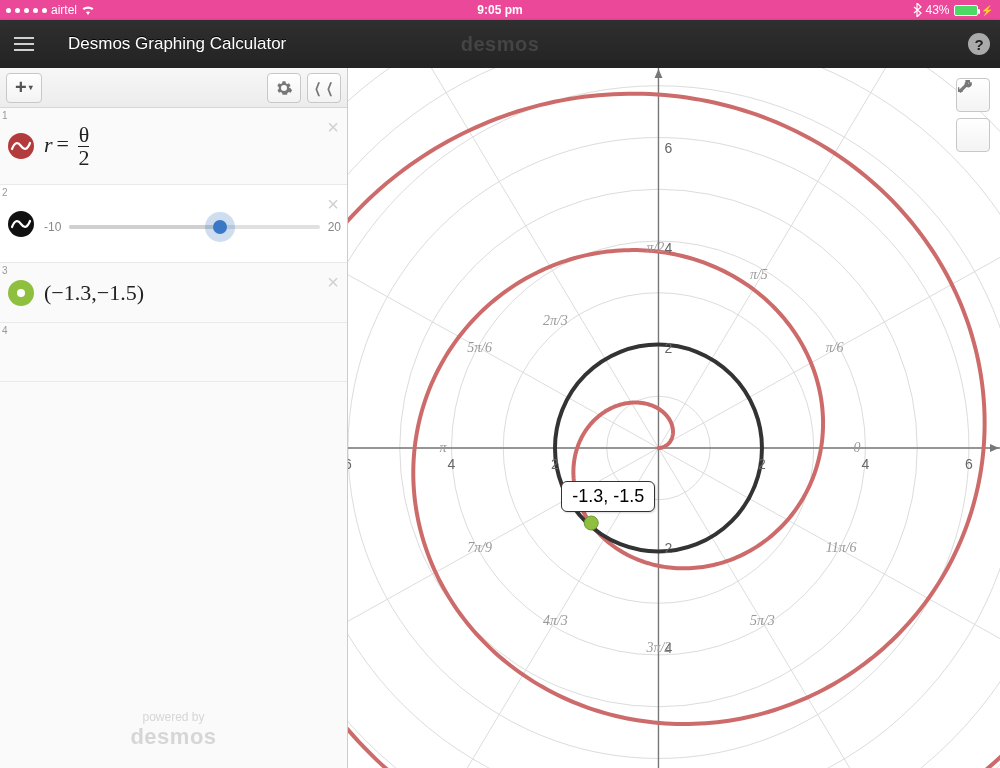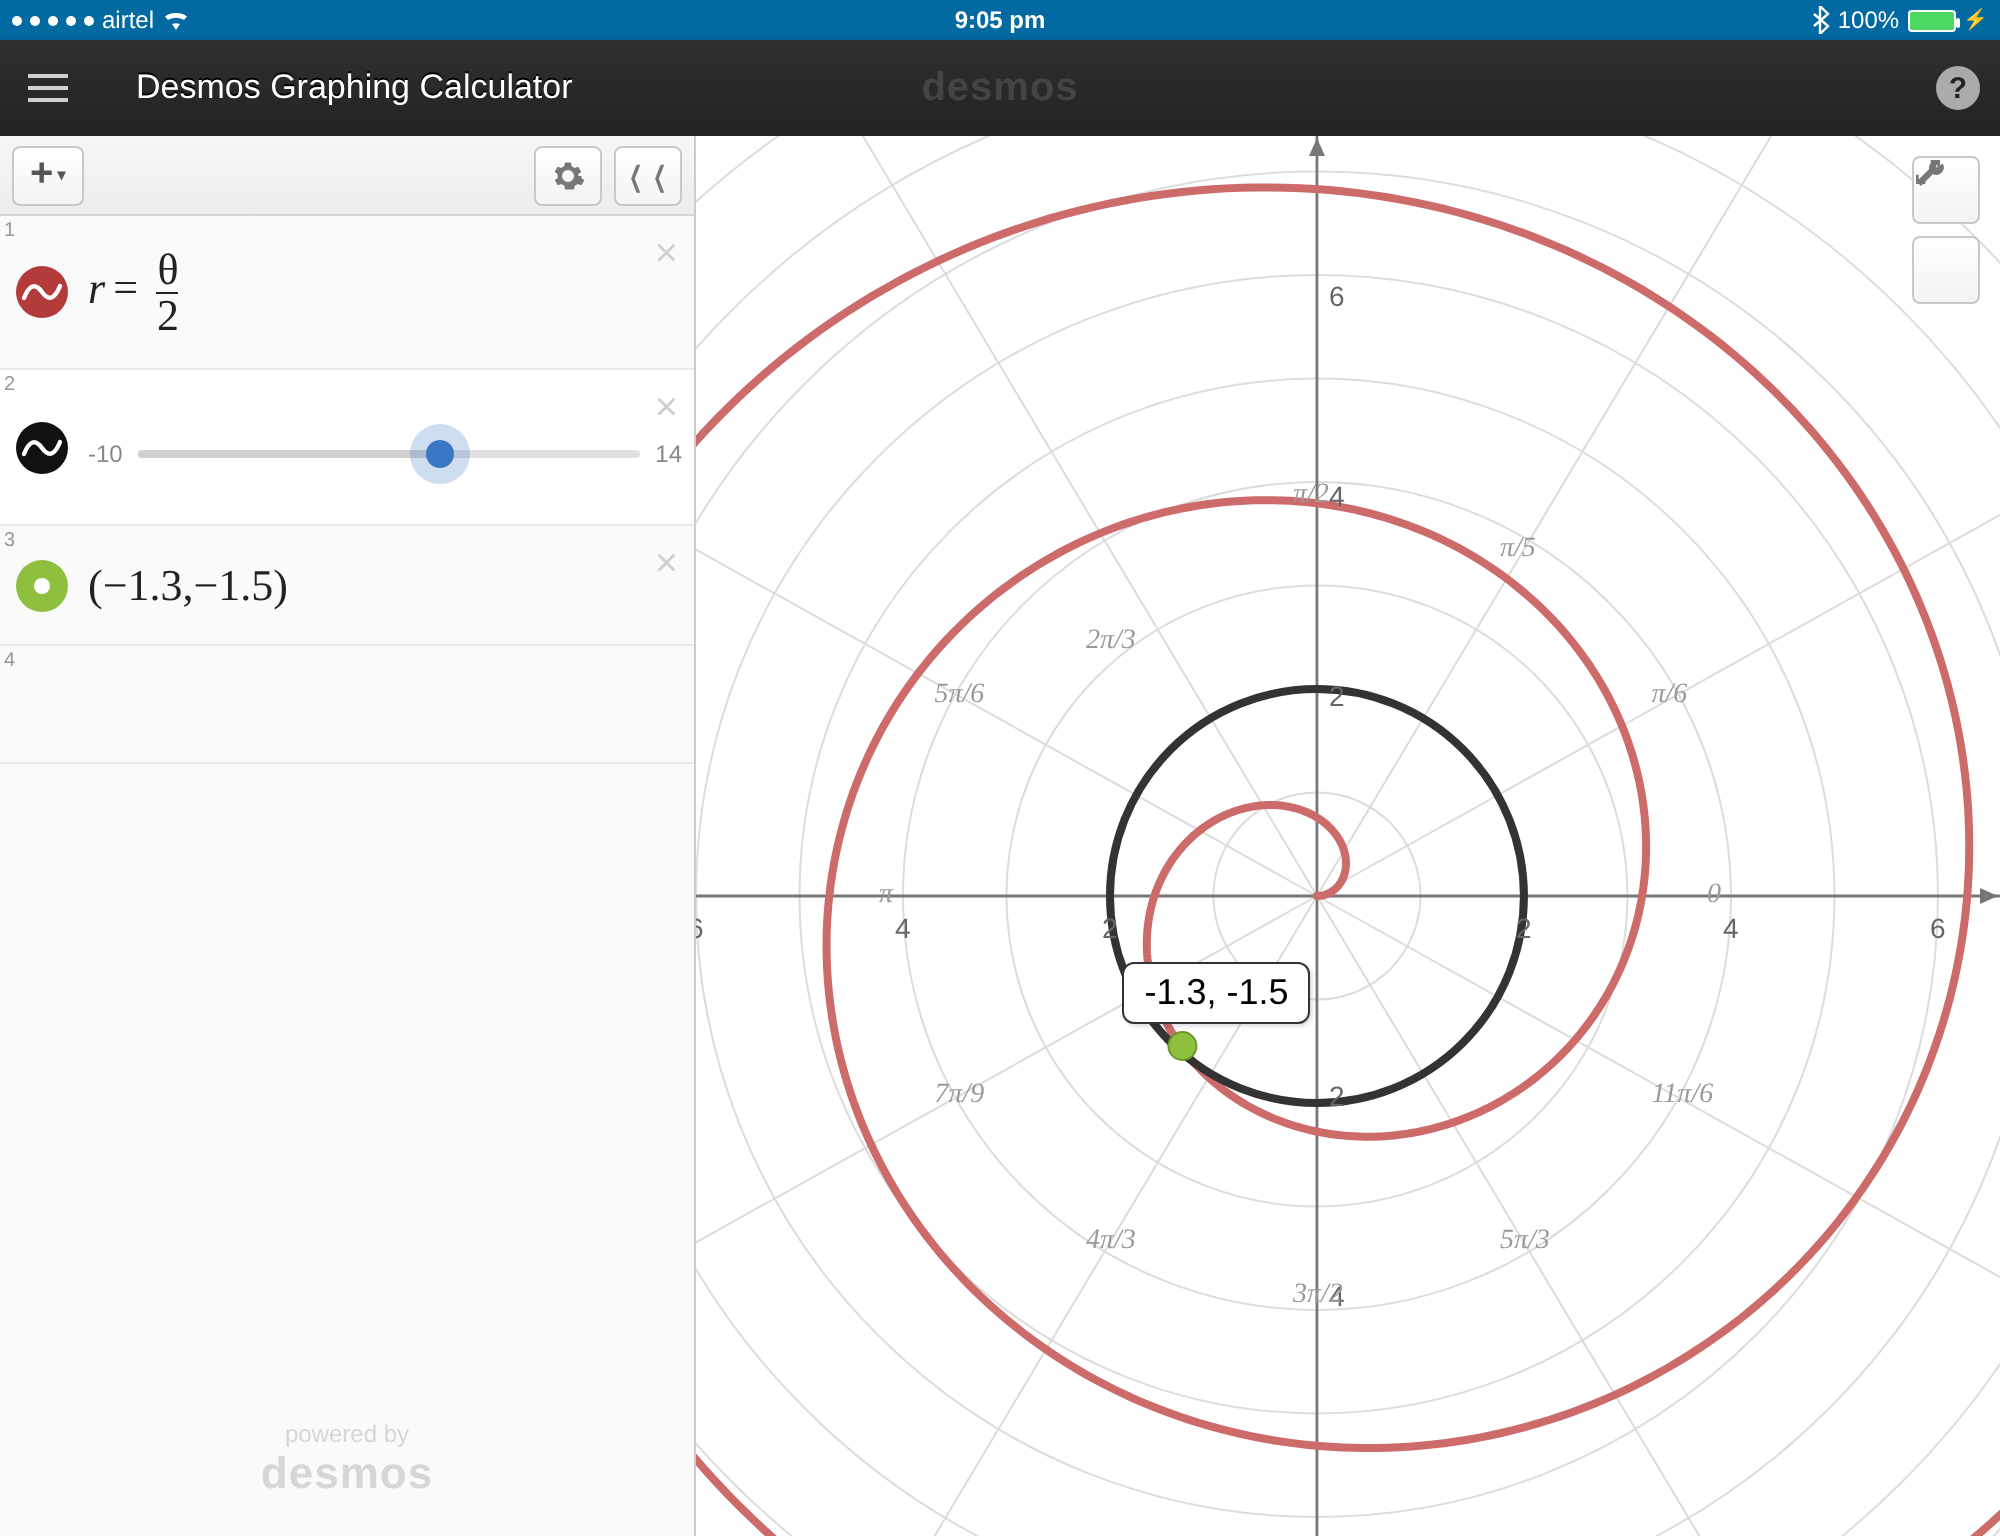--- a/index.html
+++ b/index.html
@@ -8,7 +8,7 @@
   .status-bar {
     position: relative;
     height: 20px;
-    background: #0369a1;
+    background: #ec4899;
     color: #fff;
     font-size: 12px;
     display: flex;

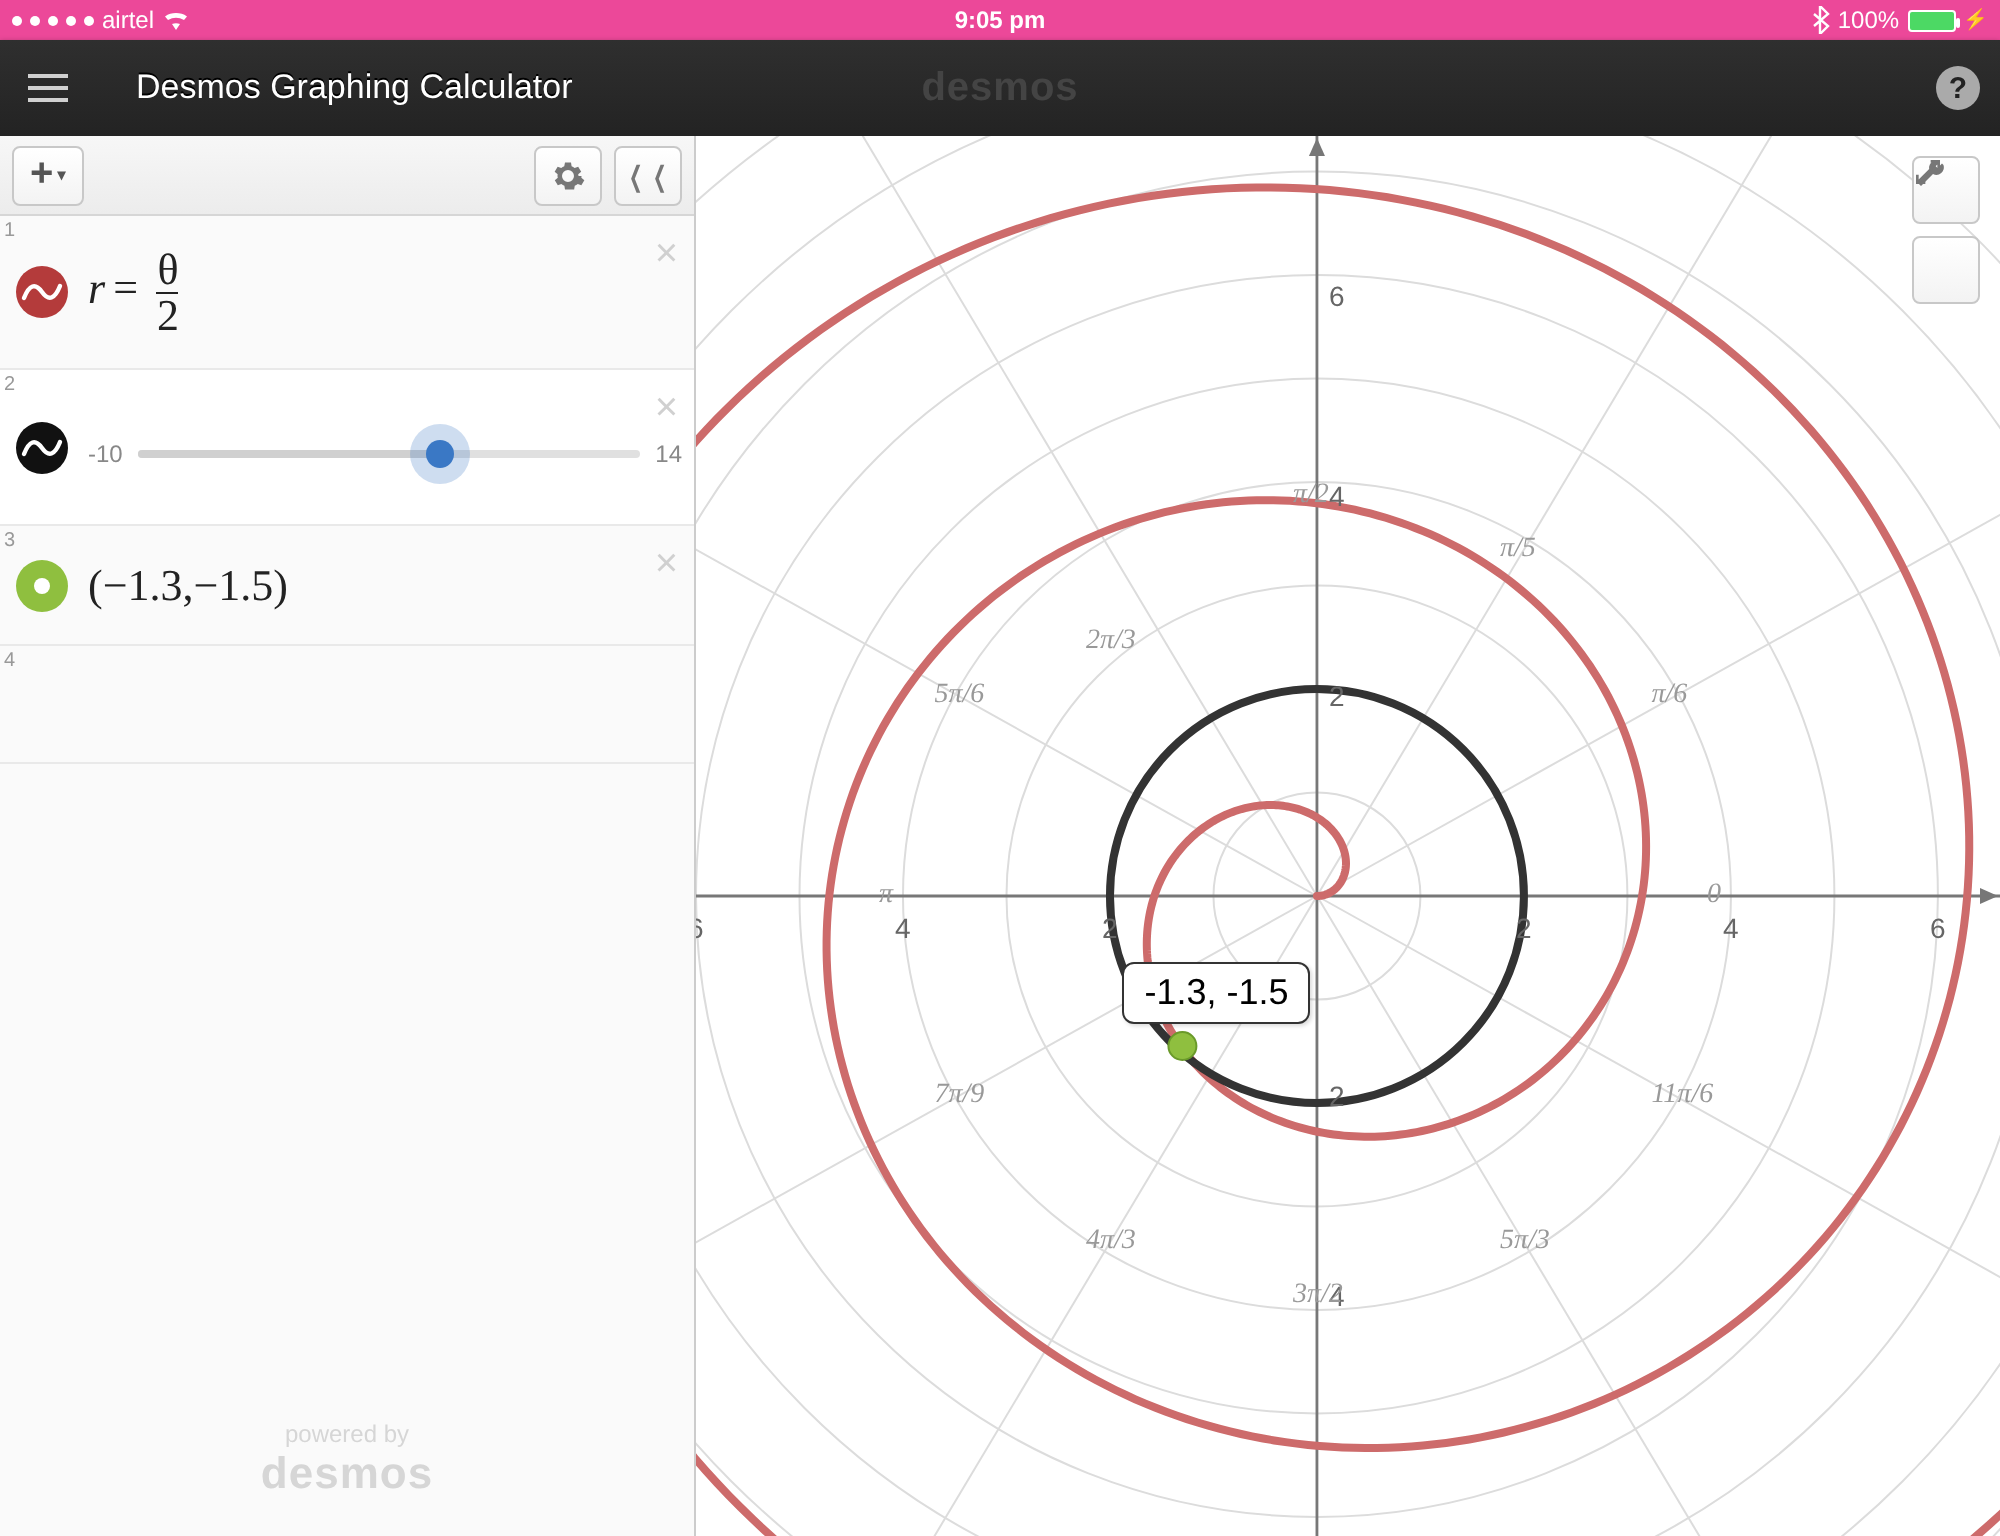--- a/index.html
+++ b/index.html
@@ -114,7 +114,7 @@
     <svg width="9" height="14" viewBox="0 0 9 14">
         <path d="M4 0 V14 L8 10 L1 4 M4 0 L8 4 L1 10" stroke="#fff" stroke-width="1.2" fill="none"></path>
       </svg>
-    <span>100%</span>
+    <span>43%</span>
     <span class="battery"></span>
     <span class="bolt">⚡</span>
   </div>

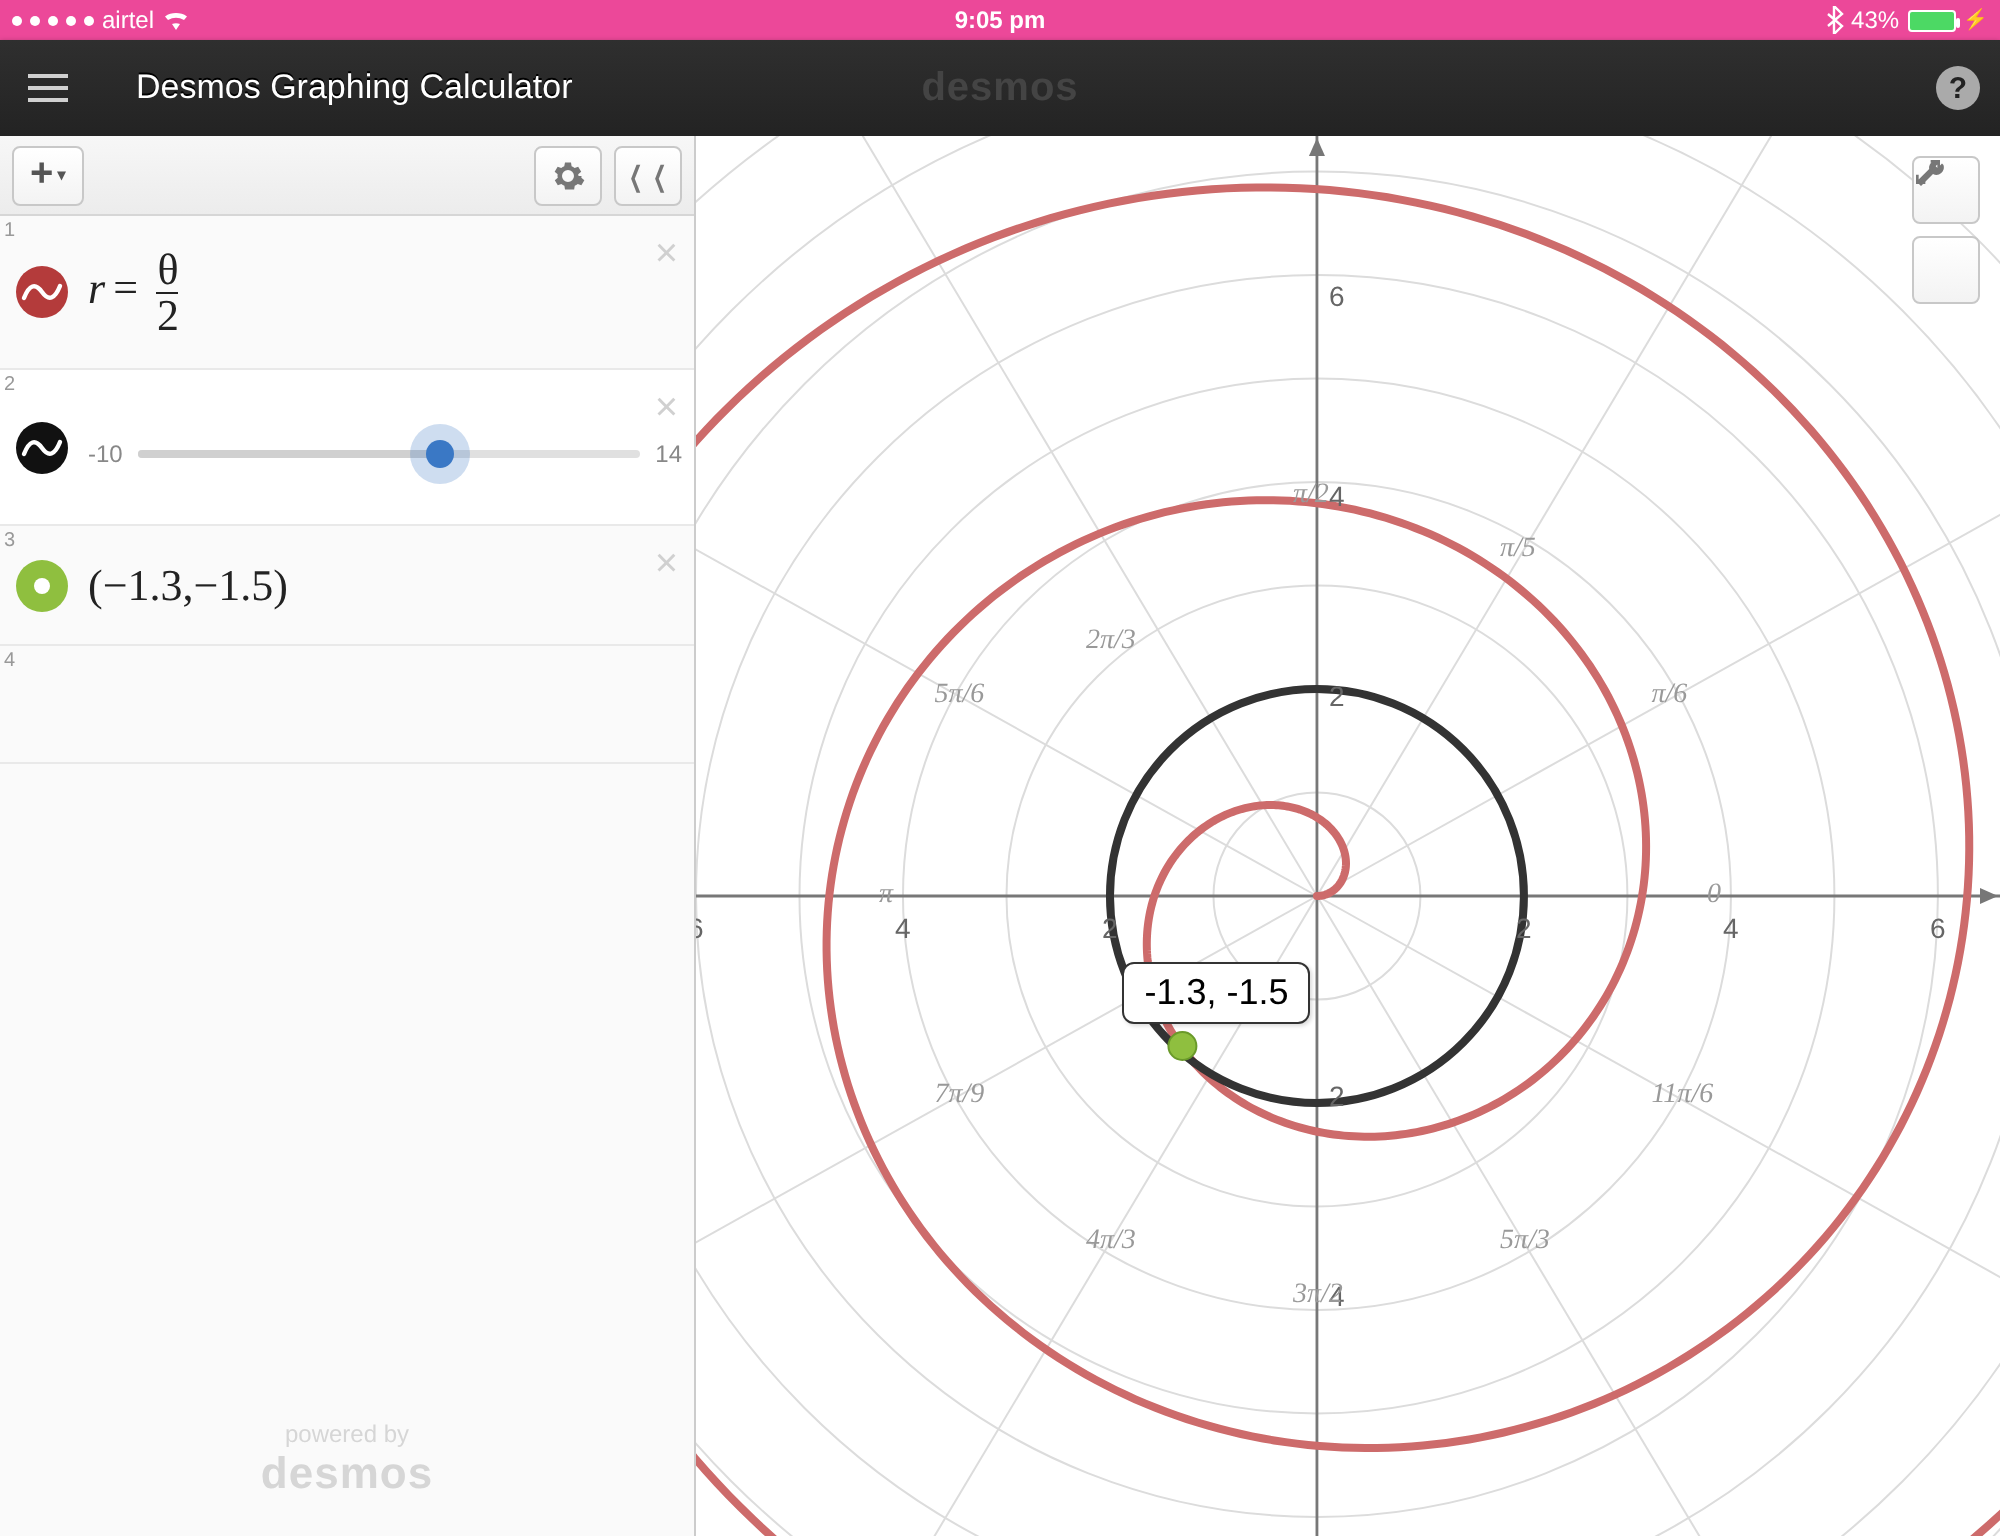--- a/index.html
+++ b/index.html
@@ -193,7 +193,7 @@
                 <div class="fill"></div>
                 <div class="thumb"></div>
               </div>
-            <span class="lim">14</span>
+            <span class="lim">20</span>
           </div>
         </div>
         <span class="expr-close">×</span>

